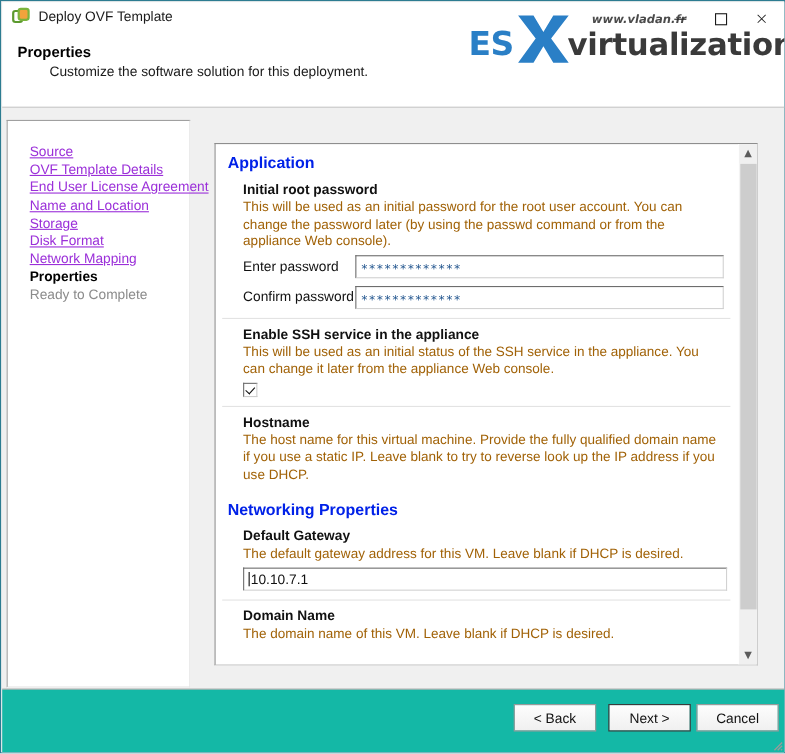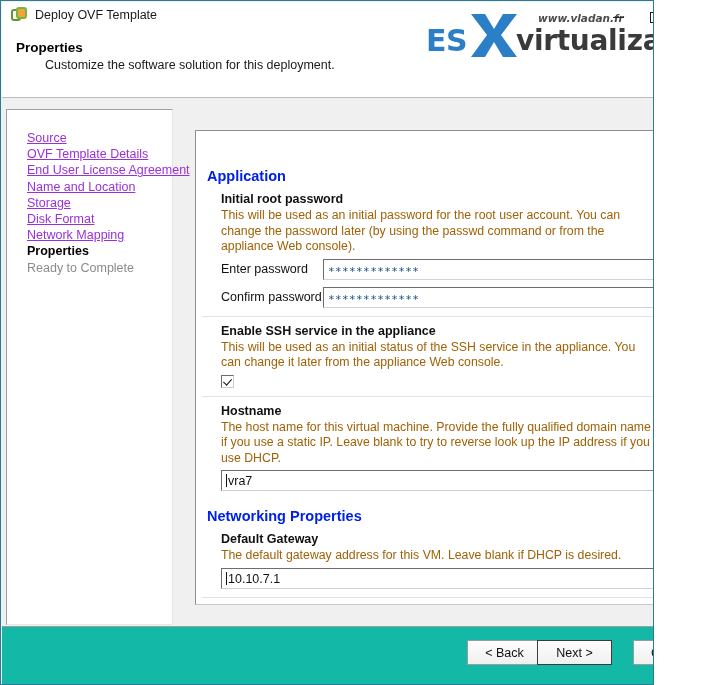--- a/index.html
+++ b/index.html
@@ -14,7 +14,7 @@
 
   .window {
     position: relative;
-    width: 654px;
+    width: 714px;
     height: 685px;
     box-sizing: border-box;
     border: 1px solid #2c7c91;

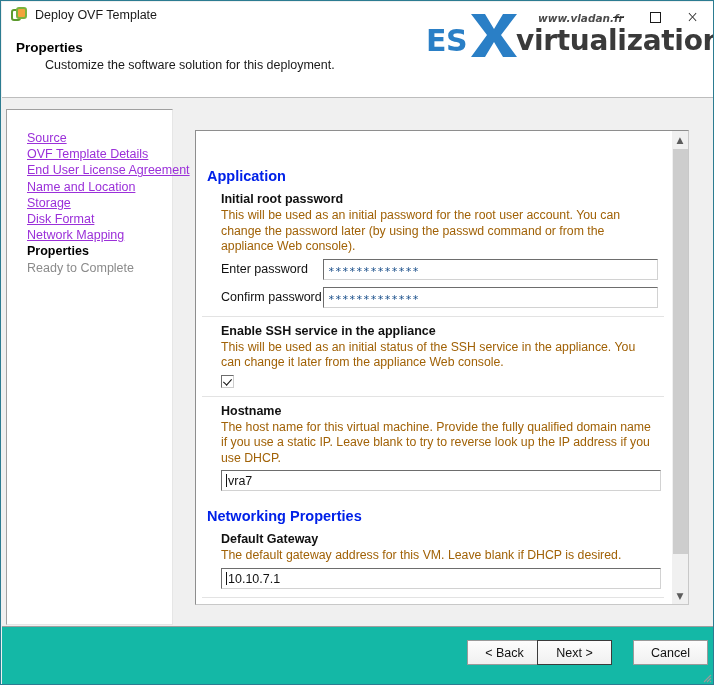--- a/index.html
+++ b/index.html
@@ -224,9 +224,9 @@
   }
   .content-inner {
     position: absolute;
-    left: 0; top: 16px;
+    left: 0; top: 1px;
     width: 474px;
-    padding: 16px 0 0 0;
+    padding: 4px 0 0 0;
   }
 
   .sec-title {

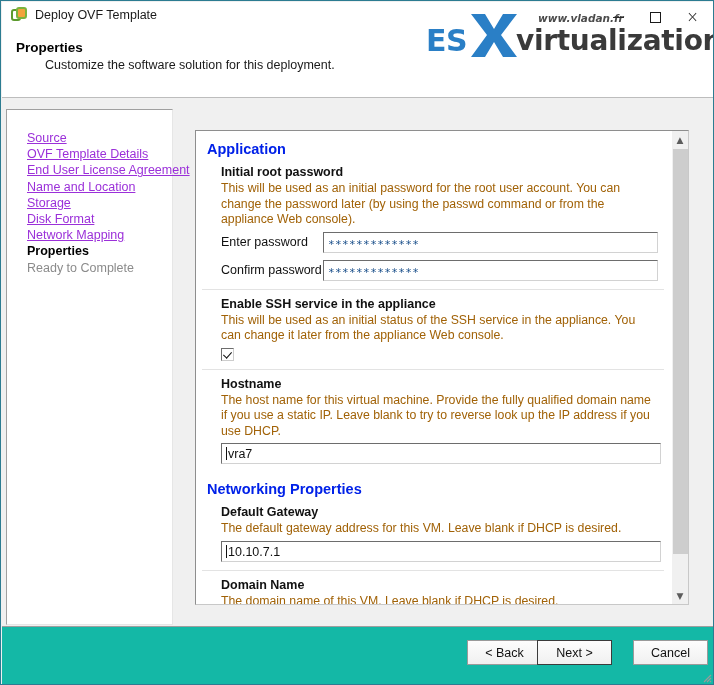--- a/index.html
+++ b/index.html
@@ -499,9 +499,6 @@
         <div class="prop-block">
           <div class="prop-label">Hostname</div>
           <div class="prop-desc">The host name for this virtual machine. Provide the fully qualified domain name if you use a static IP. Leave blank to try to reverse look up the IP address if you use DHCP.</div>
-          <div class="txtbox full">
-            <span class="caret-text">vra7</span>
-          </div>
         </div>
 
         <div class="sec-title second">Networking Properties</div>

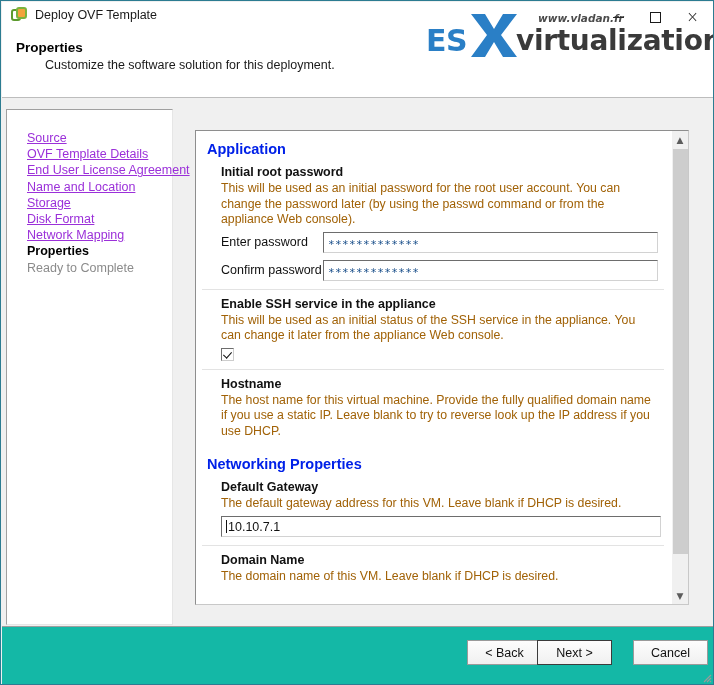--- a/index.html
+++ b/index.html
@@ -398,7 +398,7 @@
     border: 1.5px solid #3b3b3b;
   }
   .btn-back { right: 172px; }
-  .btn-next { right: 102px; }
+  .btn-next { right: 86px; }
   .btn-cancel { right: 6px; }
 
   .resize-grip {

